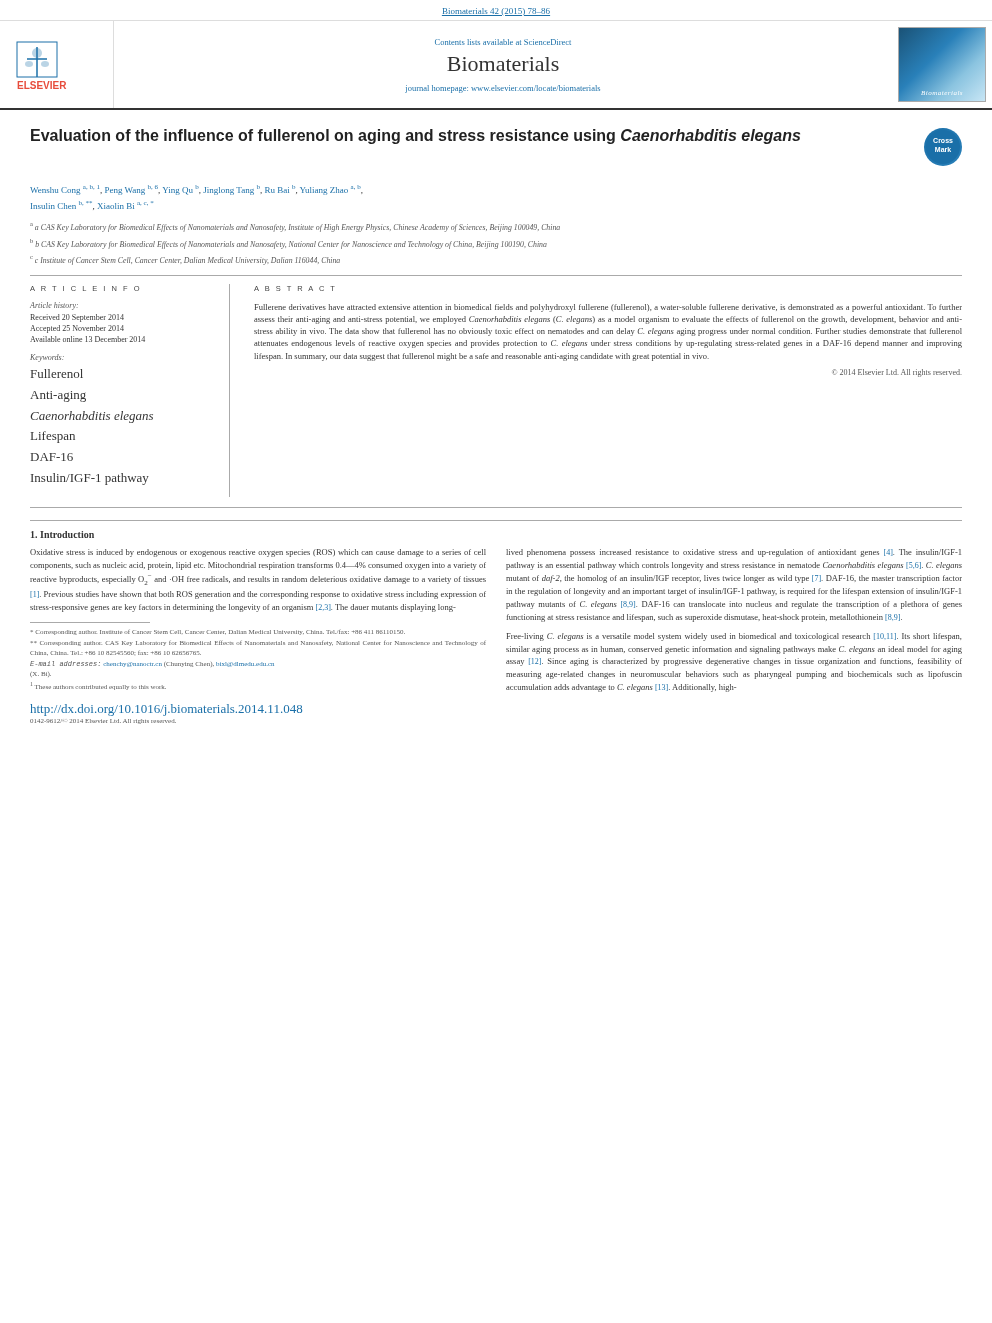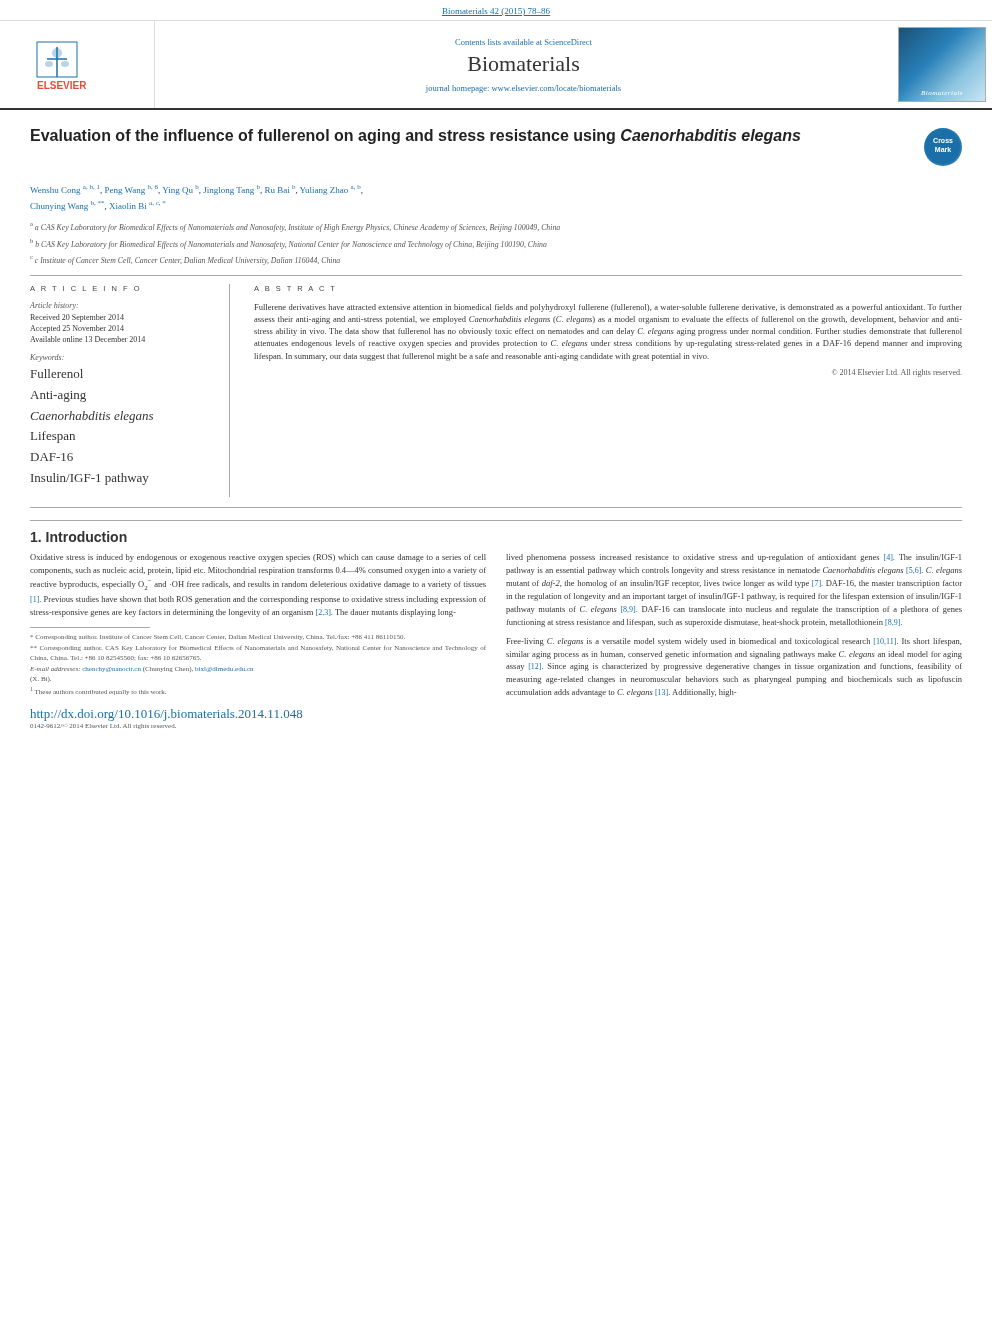--- a/index.html
+++ b/index.html
@@ -31,7 +31,7 @@
     }
 
     .header-left {
-      width: 155px;
+      width: 114px;
       display: flex;
       flex-direction: column;
       justify-content: center;

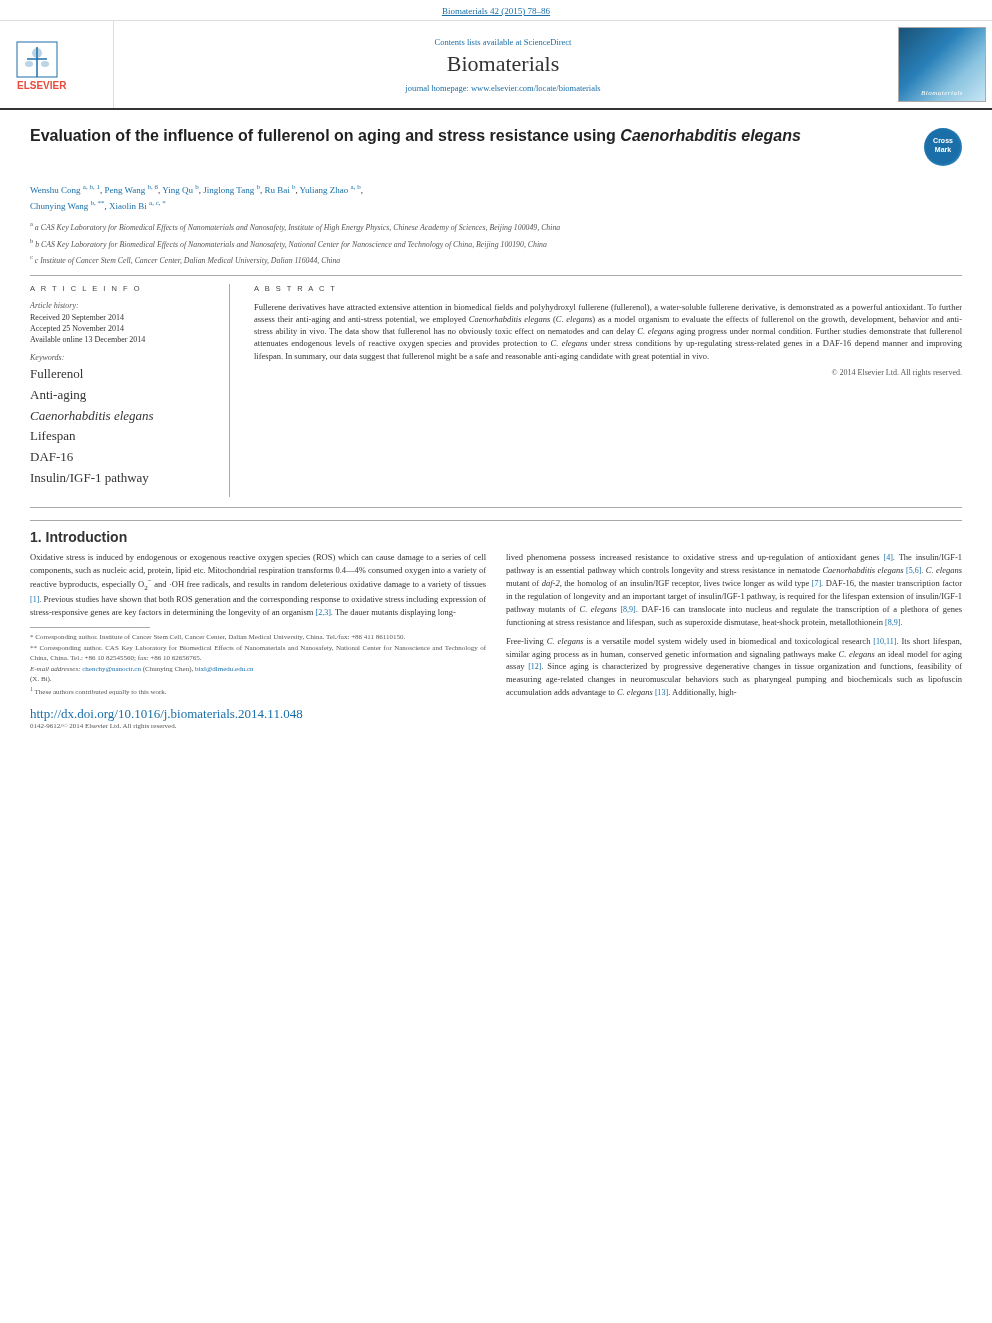--- a/index.html
+++ b/index.html
@@ -404,7 +404,7 @@
     <span class="author-name">Jinglong Tang</span> <sup>b</sup>,
     <span class="author-name">Ru Bai</span> <sup>b</sup>,
     <span class="author-name">Yuliang Zhao</span> <sup>a, b</sup>,<br>
-    <span class="author-name">Chunying Wang</span> <sup>b, **</sup>,
+    <span class="author-name">Insulin Chen</span> <sup>b, **</sup>,
     <span class="author-name">Xiaolin Bi</span> <sup>a, c, *</sup>
   </div>
 

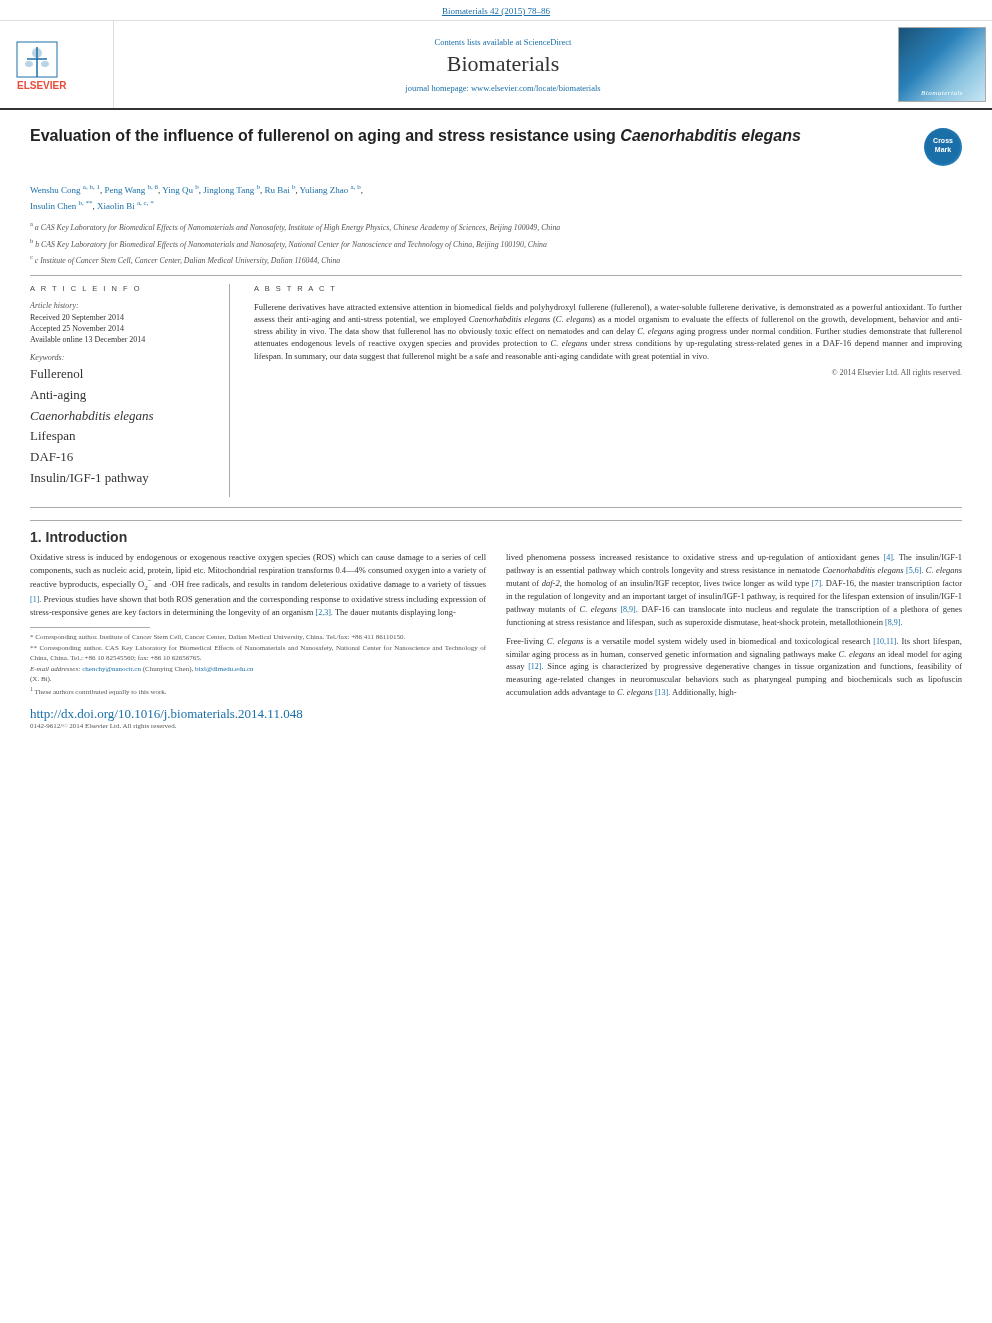--- a/index.html
+++ b/index.html
@@ -276,11 +276,11 @@
     }
 
     .section-title {
-      font-size: 14px;
+      font-size: 10px;
       font-weight: bold;
       color: #333;
       margin-bottom: 6px;
-      font-family: Liberation Sans, sans-serif;
+      font-family: Liberation Serif, serif;
     }
 
     .two-col-body {

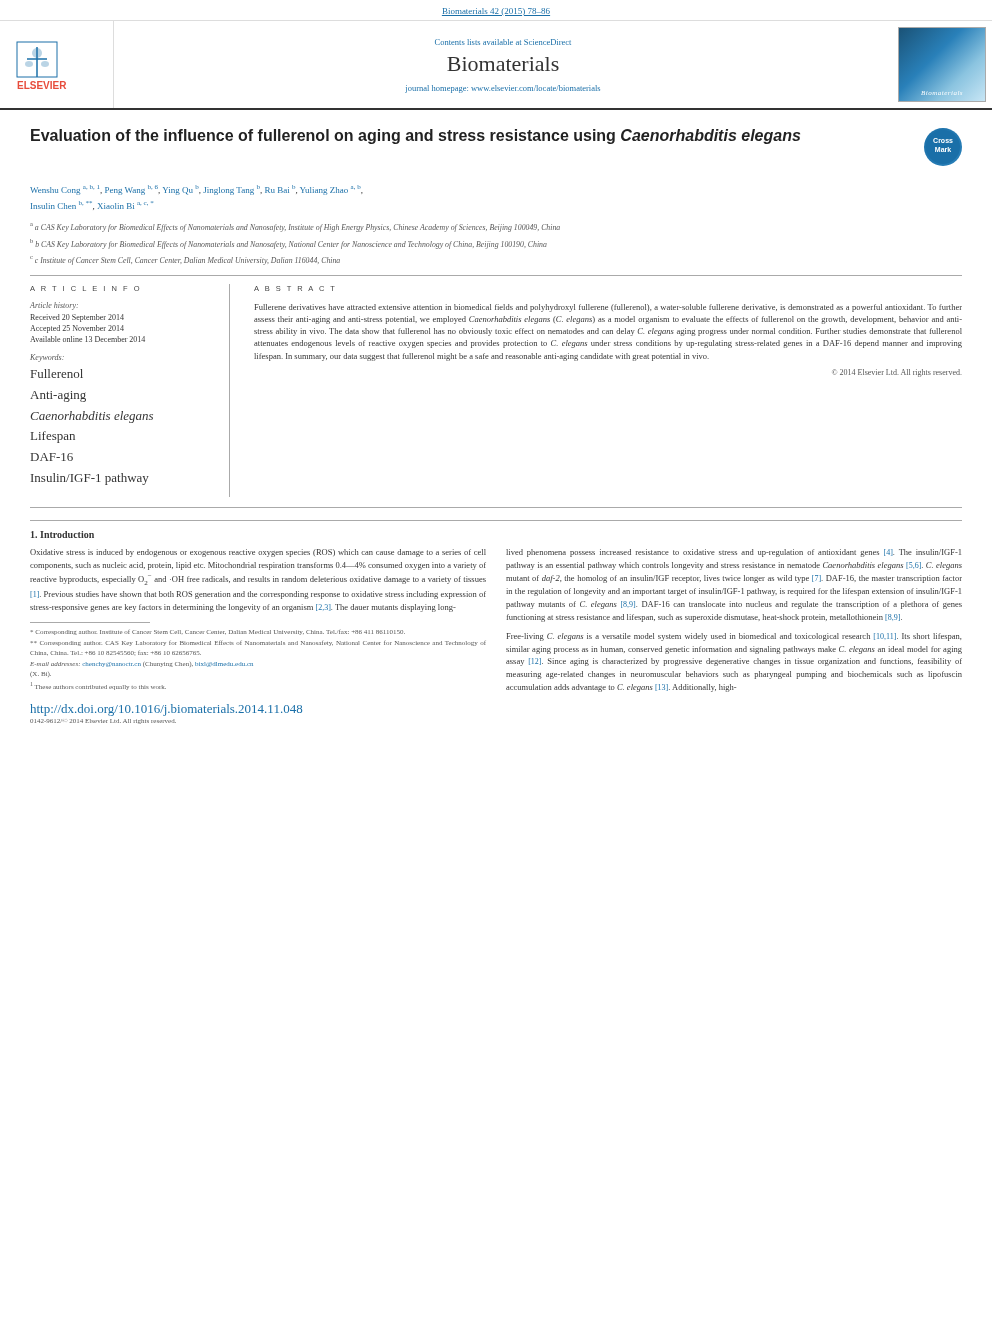--- a/index.html
+++ b/index.html
@@ -320,6 +320,7 @@
 
     .footnote-text em {
       font-style: italic;
+      font-family: Liberation Mono, monospace;
     }
 
     .footnote-text a {

